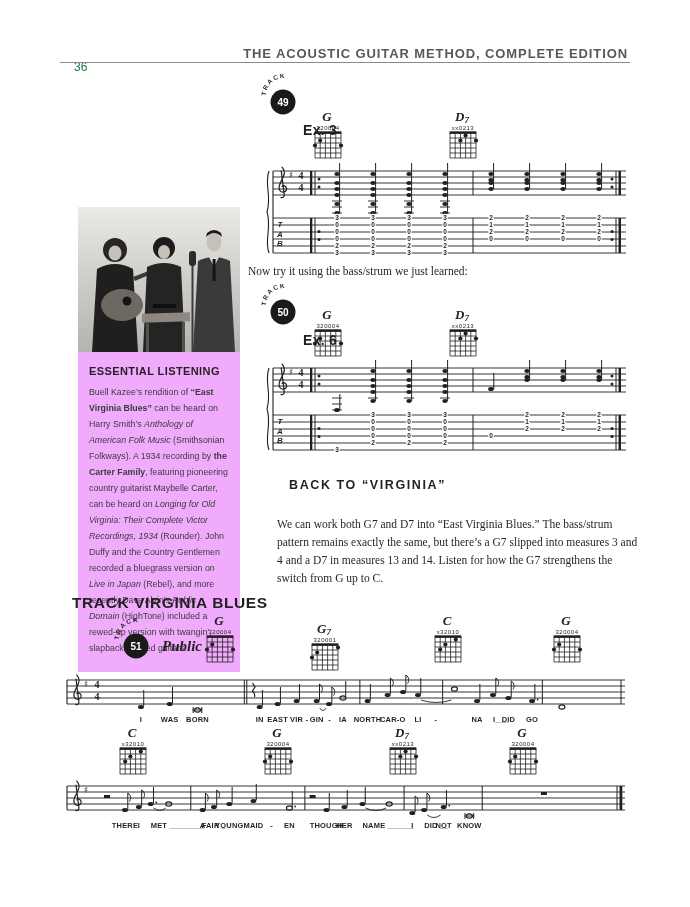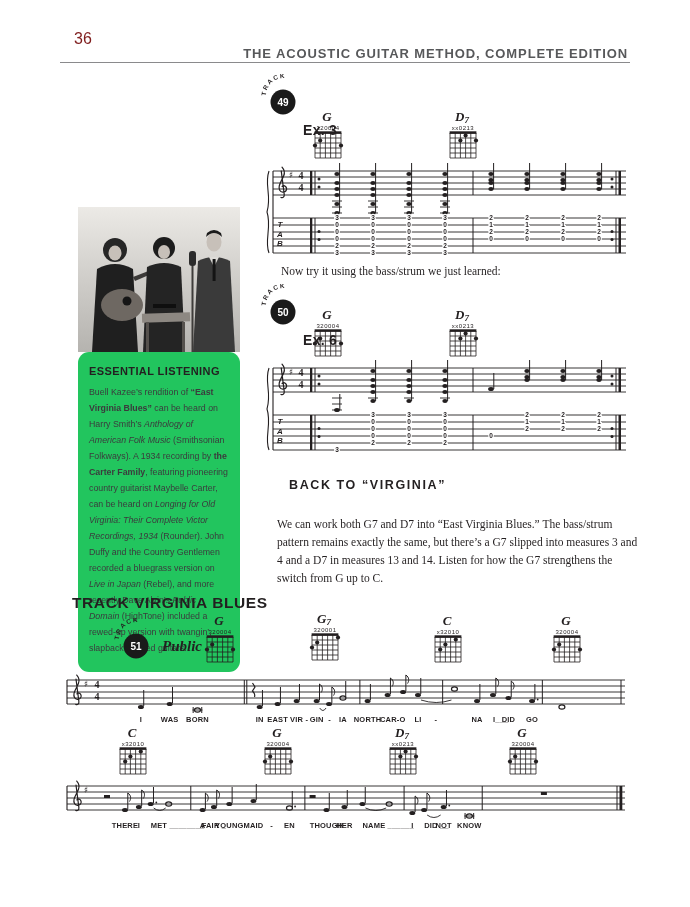--- a/index.html
+++ b/index.html
@@ -7,7 +7,7 @@
        font-family:"Liberation Sans",sans-serif;color:#231f20;overflow:hidden;}
   .abs{position:absolute;}
   
-  .pagenum{position:absolute;left:74px;top:30px;font-size:16px;color:#7f1d1d;}
+  .pagenum{position:absolute;left:74px;top:60px;font-size:12px;color:#15803d;}
   .runtitle{position:absolute;right:62px;top:46px;font-size:13px;font-weight:bold;
             letter-spacing:0.9px;color:#57585a;}
   .headrule{position:absolute;left:60px;right:60px;top:62px;border-top:1.2px solid #8a8a8c;}

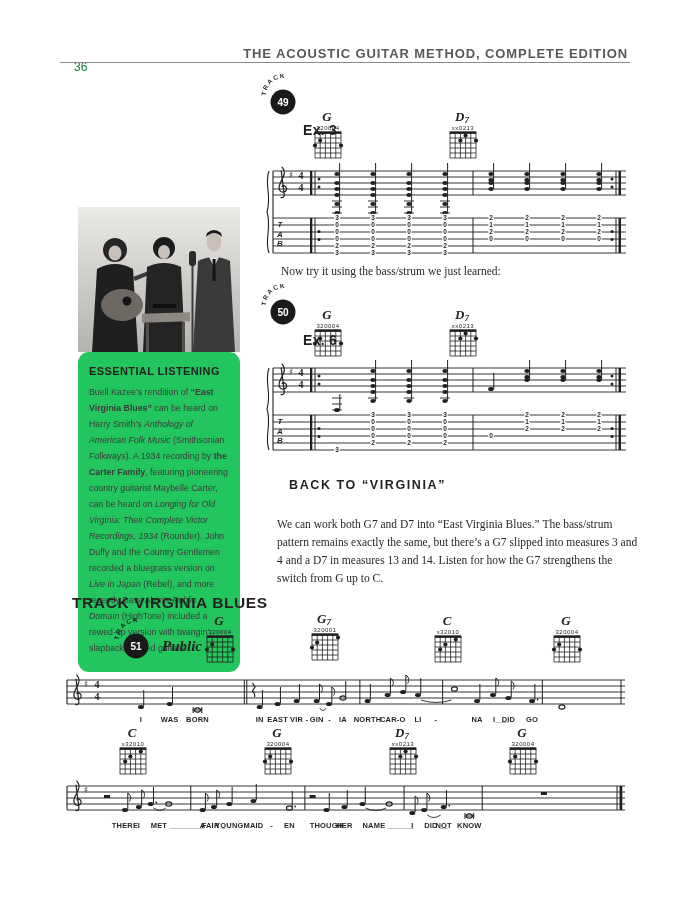--- a/index.html
+++ b/index.html
@@ -236,7 +236,7 @@
     </svg>
   </div>
 
-<p class="bodytext" style="left:281px;top:262px;width:366px;margin:0">Now try it using the bass/strum we just learned:</p>
+<p class="bodytext" style="left:248px;top:262px;width:366px;margin:0">Now try it using the bass/strum we just learned:</p>
 
 <div class="exhead" style="left:259px;top:284px">
   <span class="badgemount abs" style="left:0;top:0">

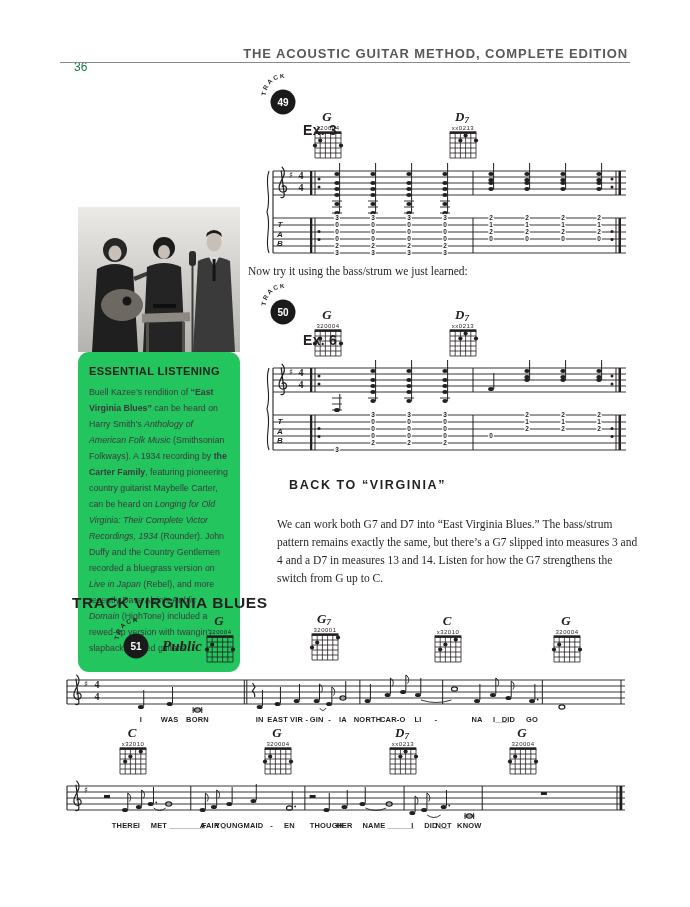--- a/index.html
+++ b/index.html
@@ -19,8 +19,8 @@
   .bodytext{position:absolute;font-family:"Liberation Serif",serif;font-size:11.5px;line-height:1.58;}
   
   .photo{position:absolute;left:78px;top:207px;width:162px;height:145px;}
-  .listenbox{position:absolute;left:78px;top:352px;width:140px;background:#22c55e;
-             padding:13px 11px 16px 11px;border-radius:11px;}
+  .listenbox{position:absolute;left:78px;top:352px;width:140px;background:#f0abfc;
+             padding:13px 11px 16px 11px;}
   .listenbox h3{margin:0 0 7px 0;font-size:11px;font-weight:bold;letter-spacing:0.4px;}
   .listentext{font-size:8.8px;line-height:1.82;color:#3b3b3d;}
   

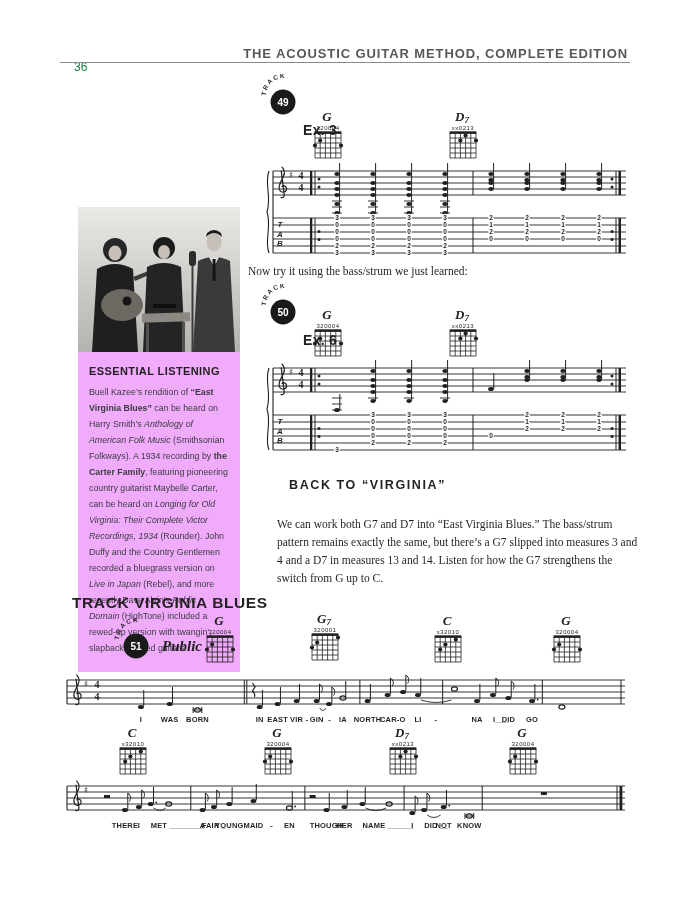--- a/index.html
+++ b/index.html
@@ -477,7 +477,7 @@
         <circle cx="34" cy="35.5" r="2.1" fill="#231f20"></circle>
       </svg>
     </span>
-  <span class="chordmount" style="left:calc(46.5% - 21px);top:0">
+  <span class="chordmount" style="left:calc(46.5% - 21px);top:10px">
       <svg width="42" height="56" viewBox="0 0 42 56">
         <text x="20" y="11" font-size="13" fill="#231f20" font-family="&quot;Liberation Serif&quot;,serif" text-anchor="middle" font-style="italic" font-weight="bold">G<tspan dy="2" font-size="9">7</tspan></text>
         <text x="21" y="19.5" font-size="6" fill="#231f20" font-family="&quot;Liberation Sans&quot;,sans-serif" text-anchor="middle" letter-spacing="0.5">320001</text>

